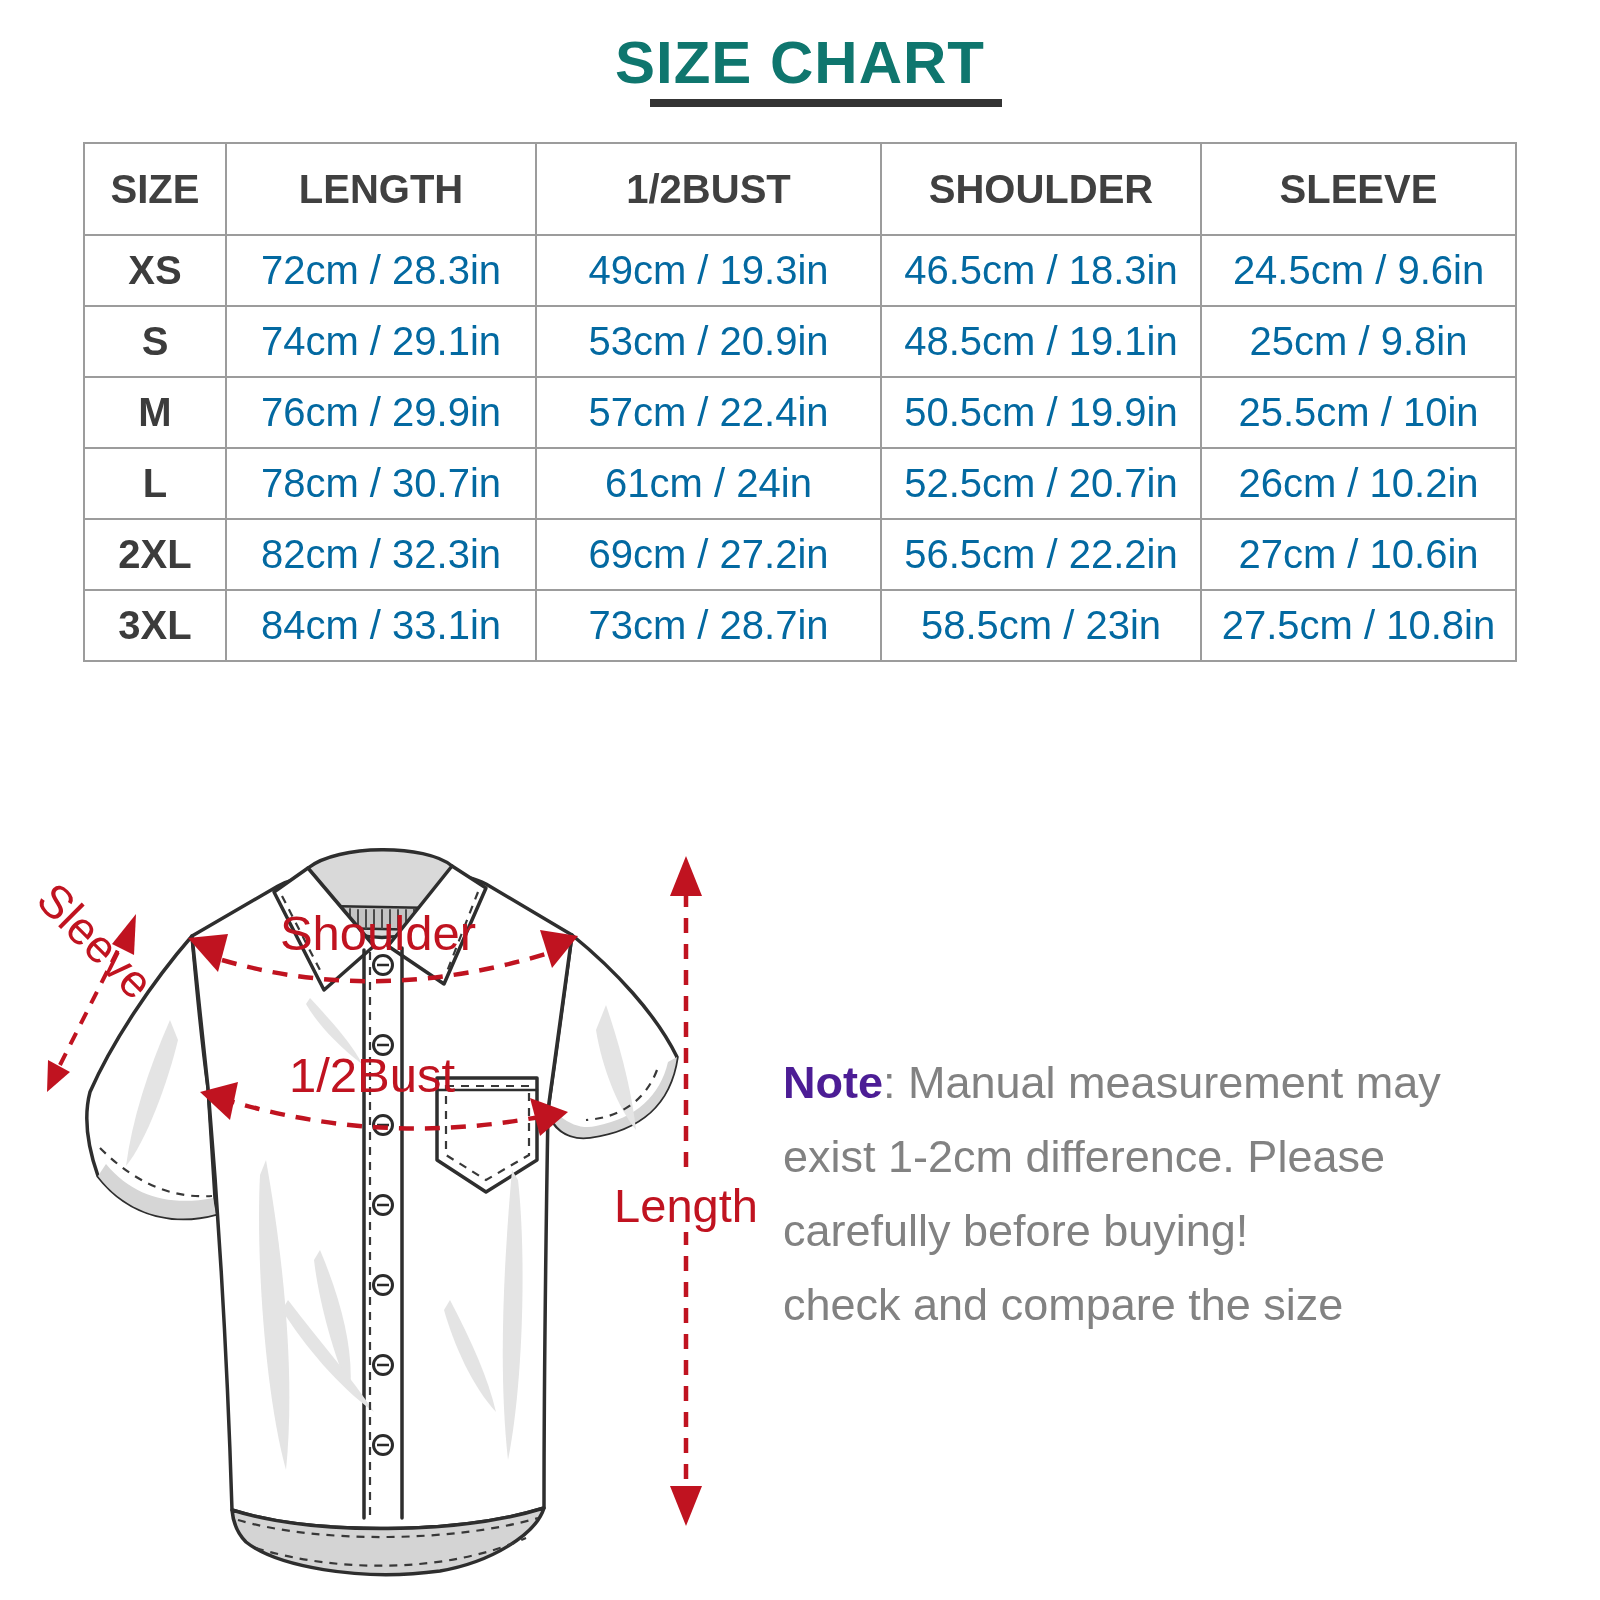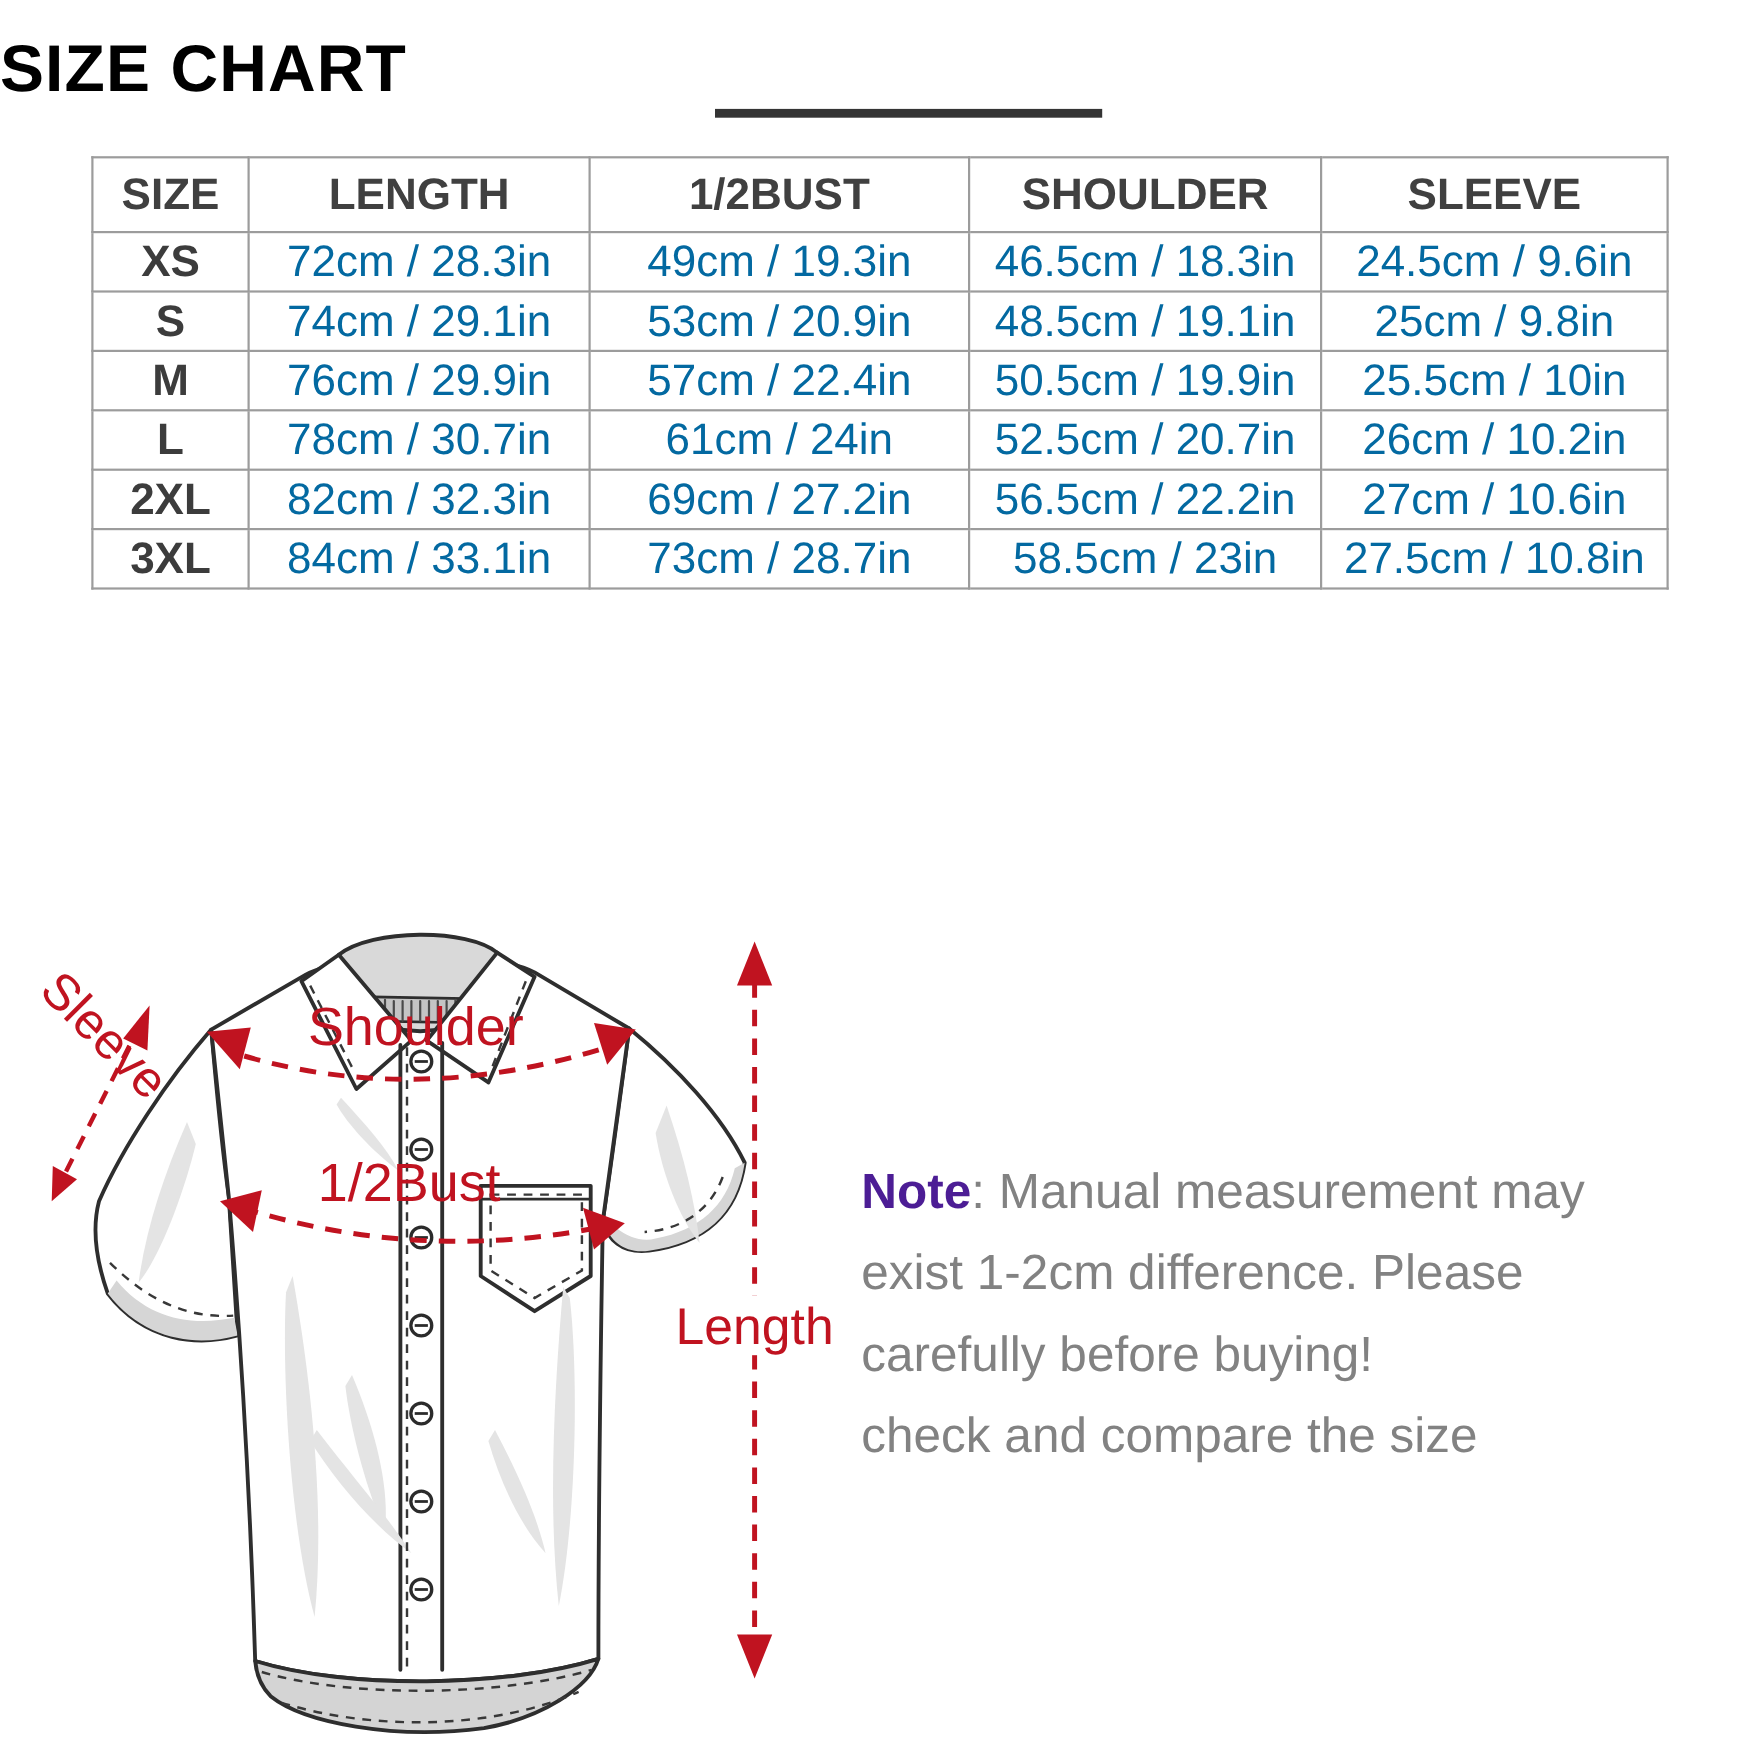--- a/index.html
+++ b/index.html
@@ -9,8 +9,8 @@
   }
   .title {
     position:absolute; top:28px; left:0; width:100%;
-    font-size:60px; font-weight:bold;
-    color:#000000; letter-spacing:1px;
+    text-align:center; font-size:60px; font-weight:bold;
+    color:#0f766e; letter-spacing:1px;
   }
   .title-underline {
     position:absolute; top:99px; left:650px; width:352px; height:8px;

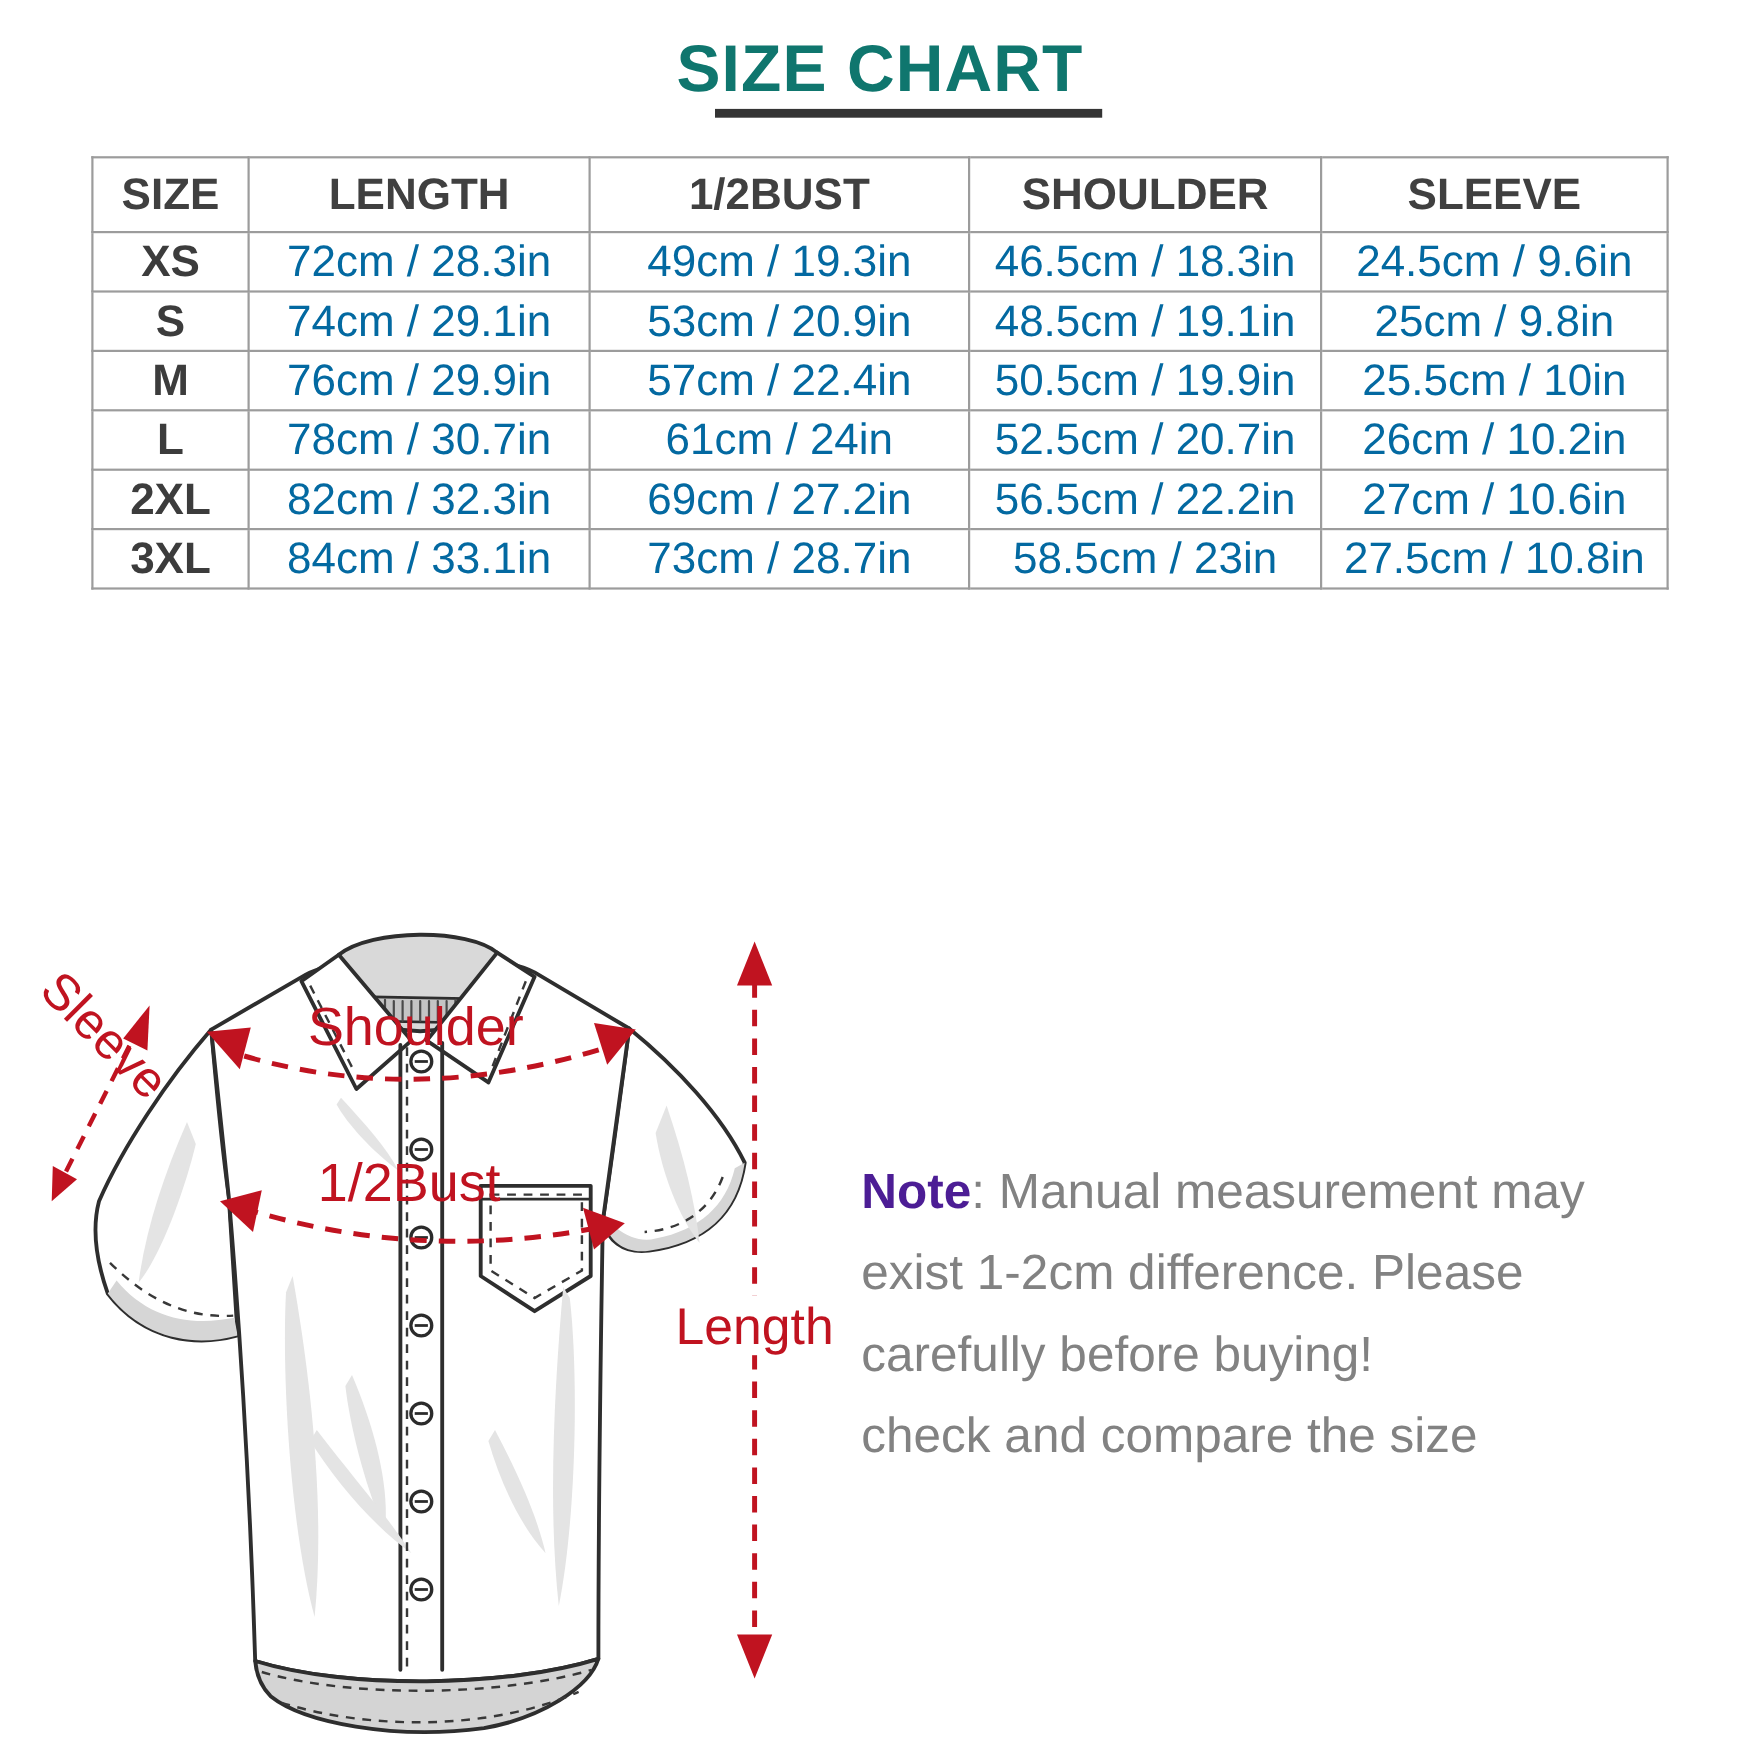--- a/index.html
+++ b/index.html
@@ -22,7 +22,7 @@
   }
   table.size-table th, table.size-table td {
     border:2px solid #9c9c9c; text-align:center; vertical-align:middle;
-    font-size:40px; padding:0; overflow:hidden; white-space:nowrap;
+    font-size:40px; padding:12px; overflow:hidden; white-space:nowrap;
   }
   table.size-table tr.head-row th { height:66px; color:#404040; font-weight:bold; }
   table.size-table tr.data-row { height:54px; }

